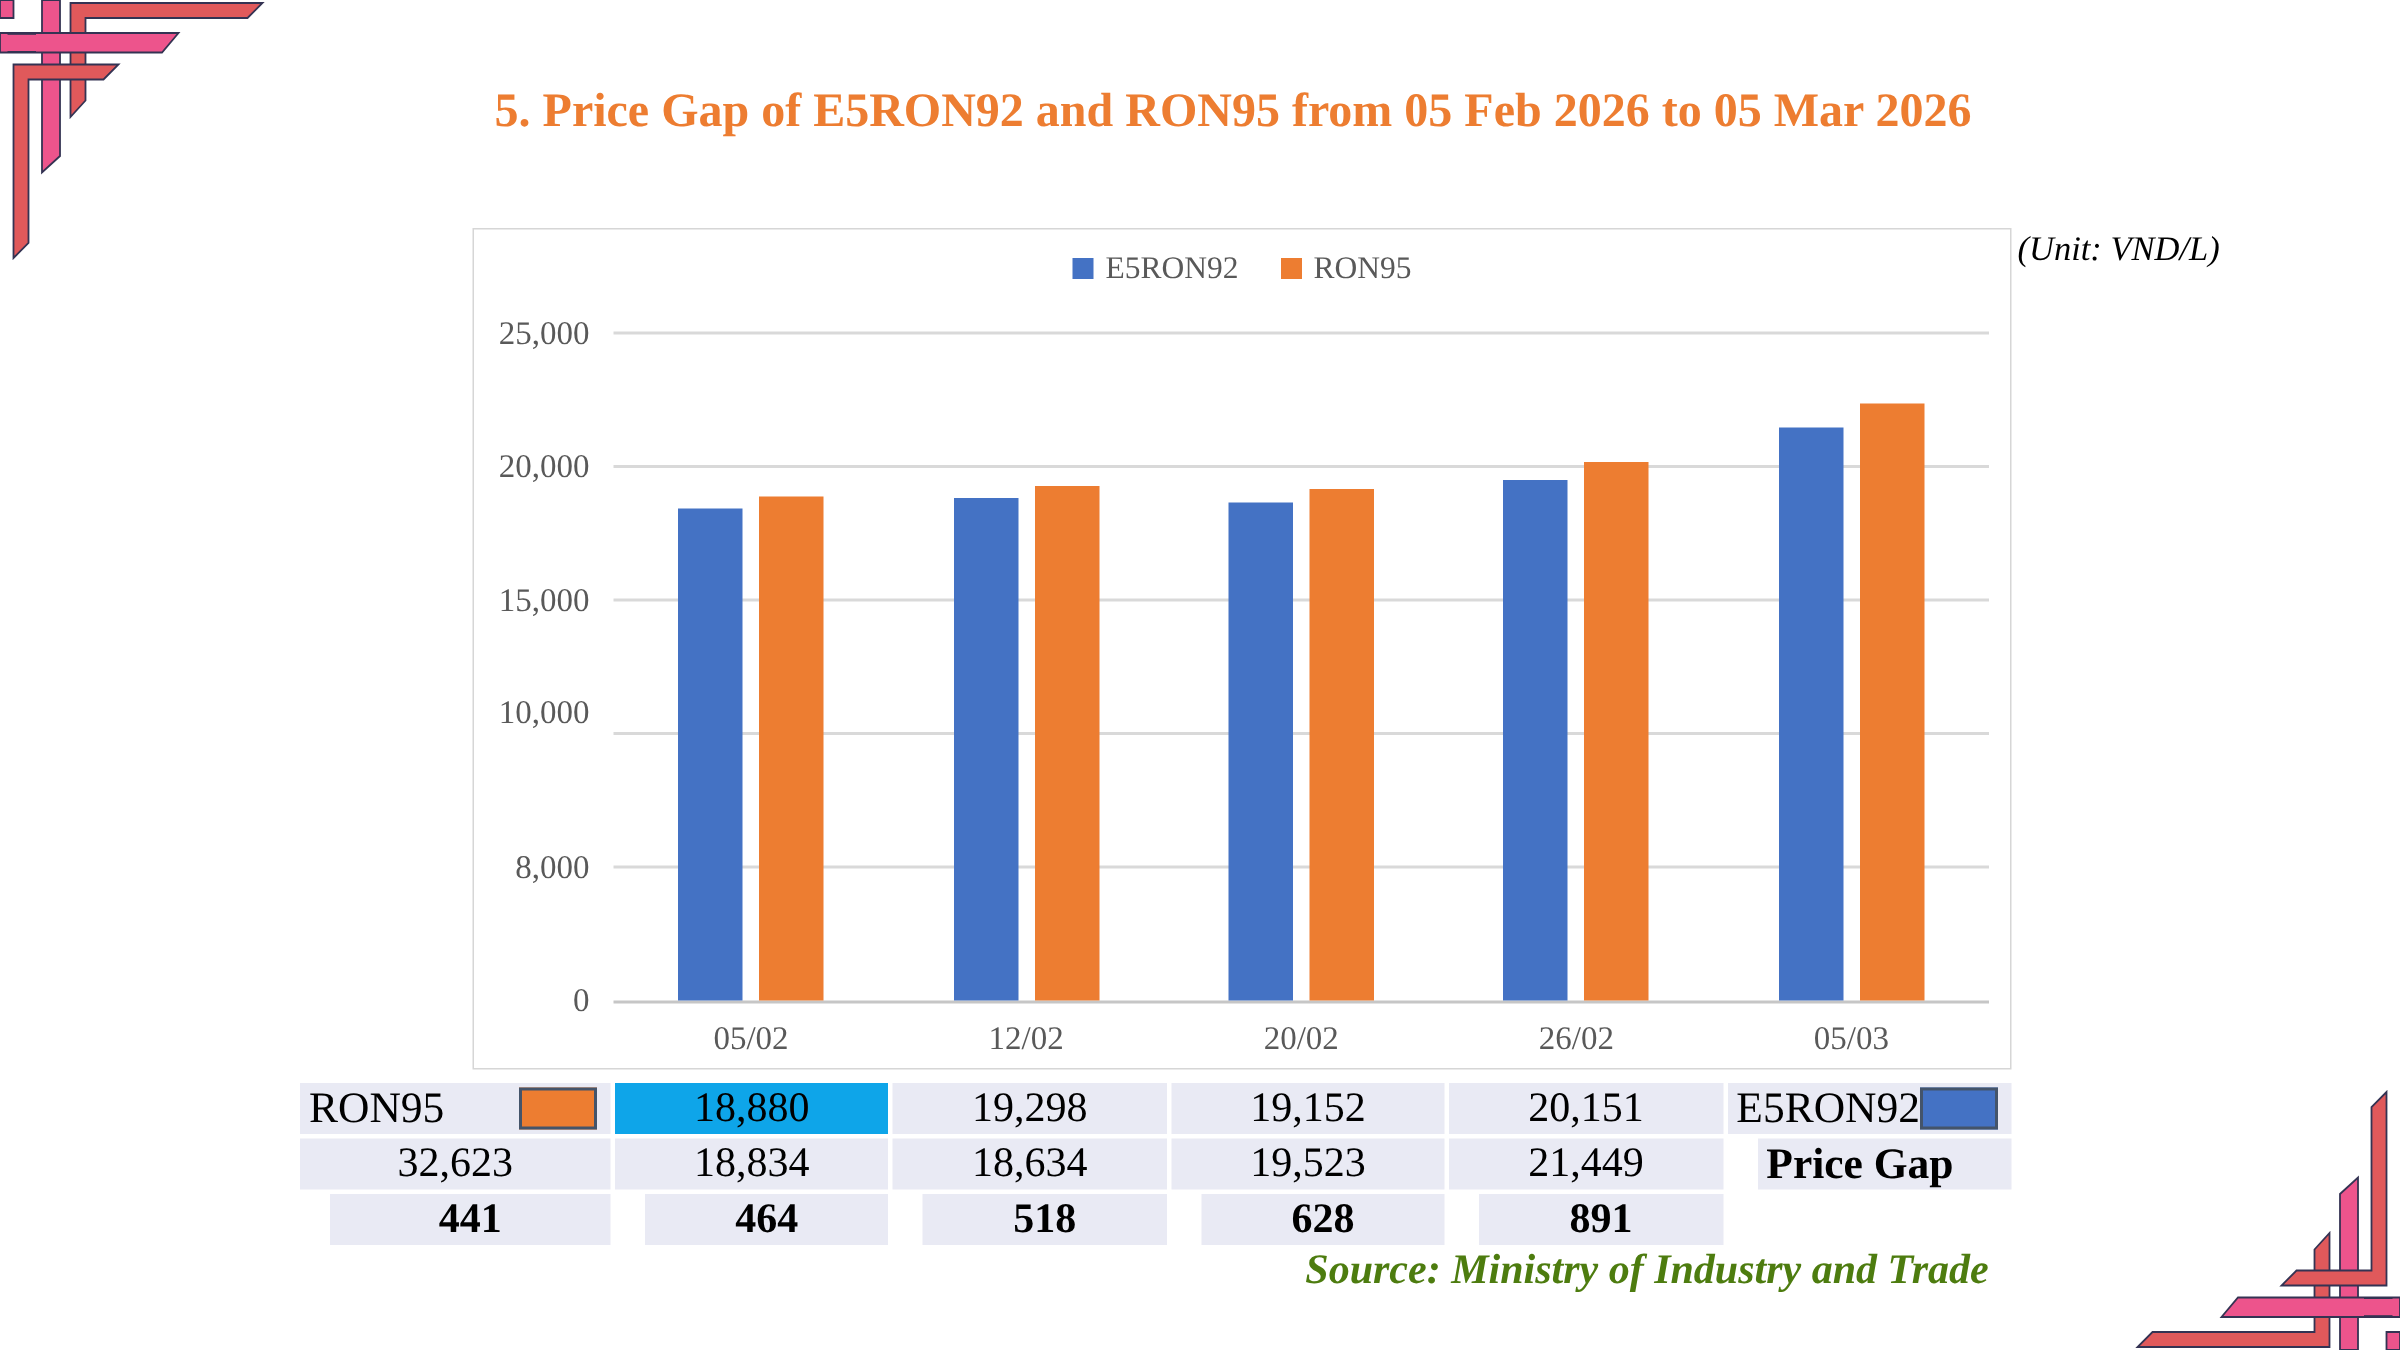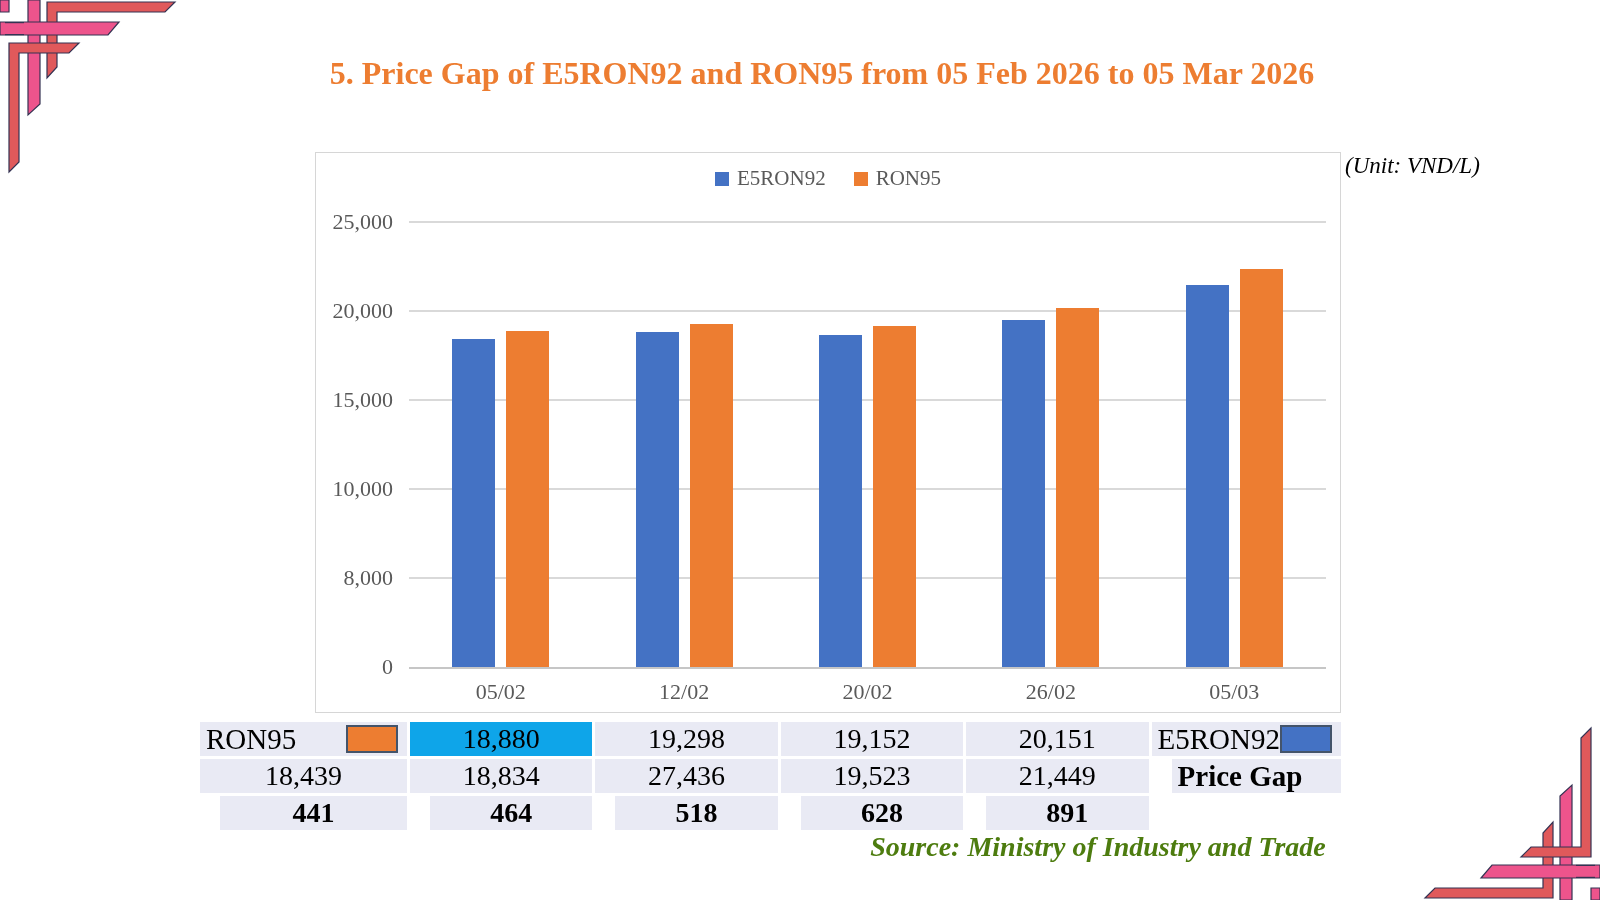--- a/index.html
+++ b/index.html
@@ -125,7 +125,7 @@
         <div class="gridline" style="top: 355.25px; background: rgb(217, 217, 217);"></div>
         <div class="y-tick" style="top: 356px;">8,000</div>
         <div class="gridline" style="top: 266.25px; background: rgb(217, 217, 217);"></div>
-        <div class="y-tick" style="top: 267px;">10,000</div>
+        <div class="y-tick" style="top: 253px;">10,000</div>
         <div class="gridline" style="top: 177.25px; background: rgb(217, 217, 217);"></div>
         <div class="y-tick" style="top: 178px;">15,000</div>
         <div class="gridline" style="top: 88.25px; background: rgb(217, 217, 217);"></div>

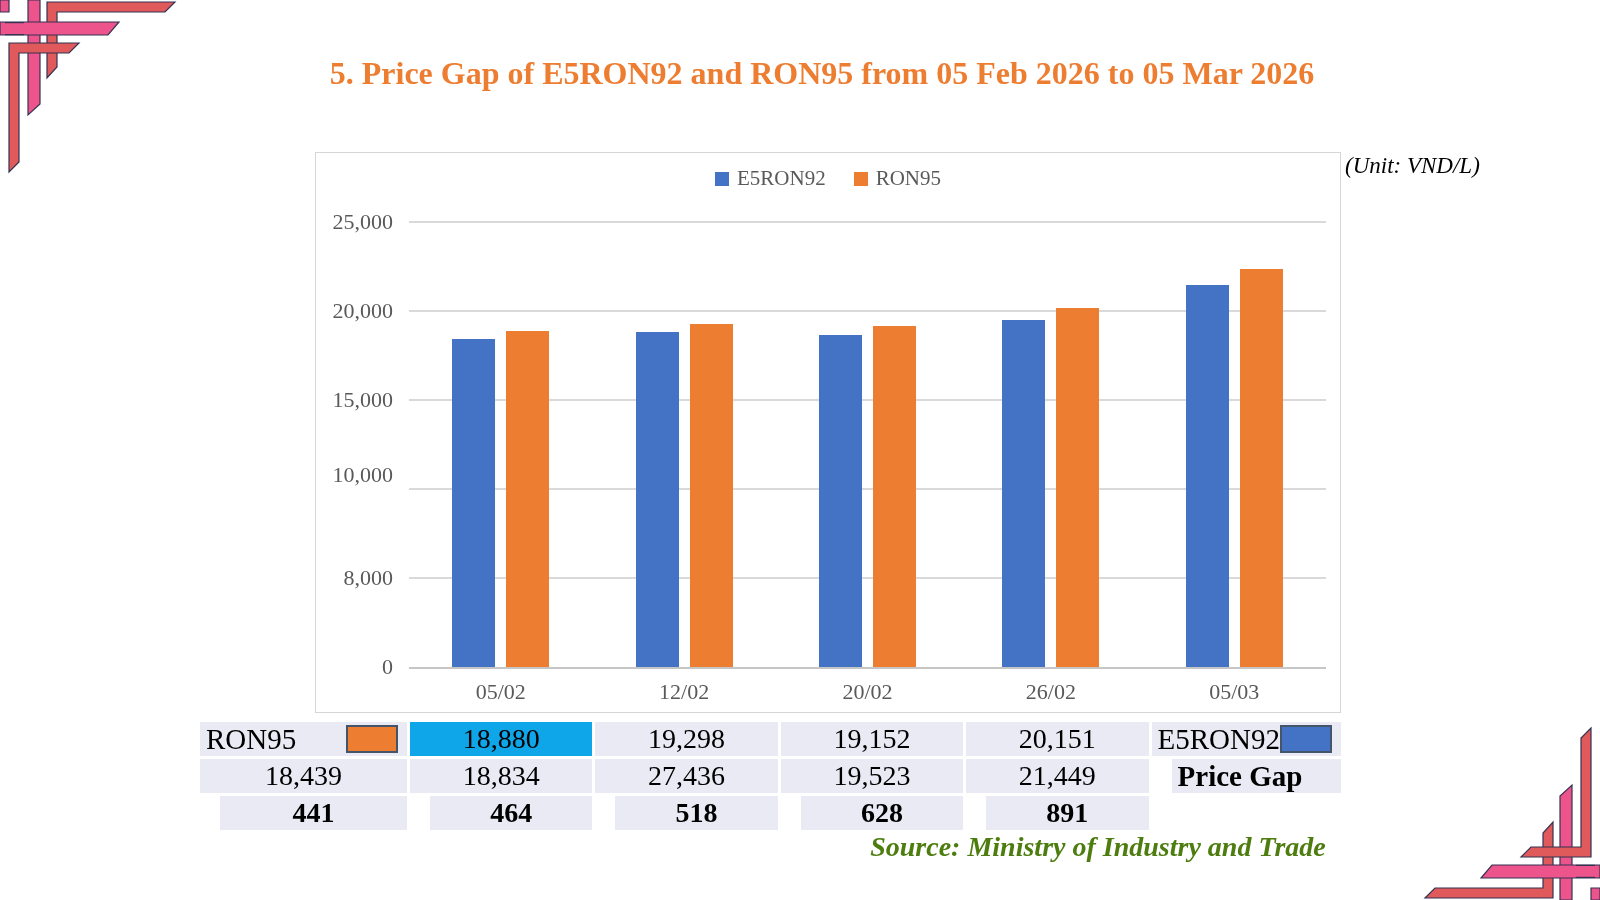--- a/index.html
+++ b/index.html
@@ -173,7 +173,7 @@
         <span>E5RON92</span>
         <span class="row-swatch" style="background: rgb(68, 114, 196); border-color: rgb(68, 84, 106);"></span>
       </div>
-      <div class="cell" style="background: rgb(233, 234, 244);">18,439</div>
+      <div class="cell" style="background: rgb(233, 234, 244);">32,623</div>
       <div class="cell" style="background: rgb(233, 234, 244);">18,834</div>
       <div class="cell" style="background: rgb(233, 234, 244);">27,436</div>
       <div class="cell" style="background: rgb(233, 234, 244);">19,523</div>

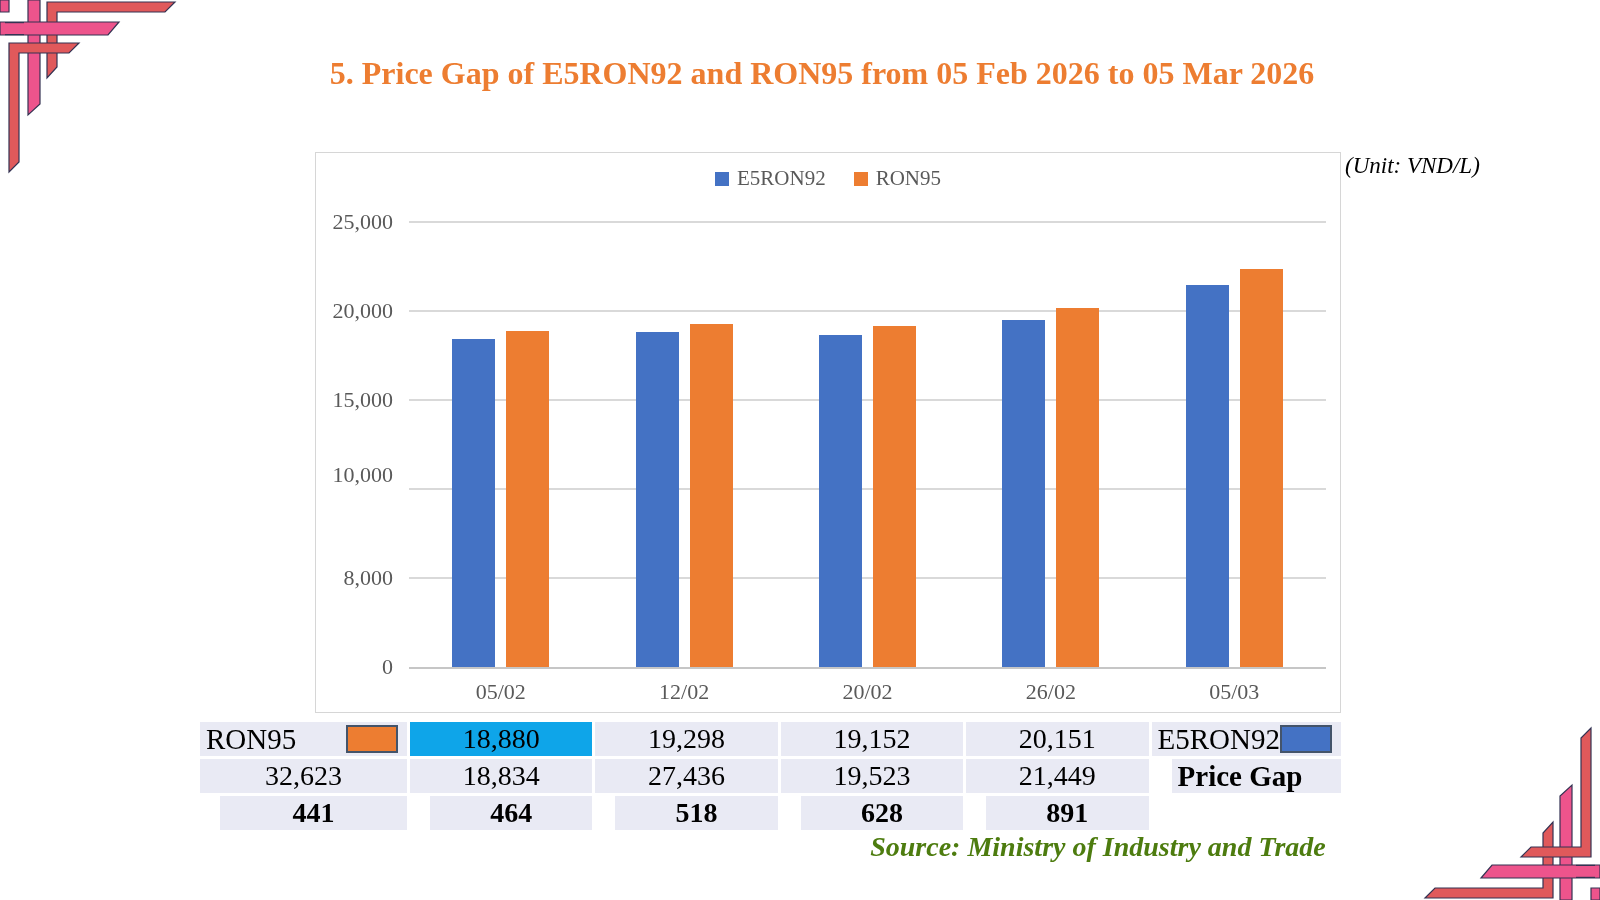--- a/index.html
+++ b/index.html
@@ -175,7 +175,7 @@
       </div>
       <div class="cell" style="background: rgb(233, 234, 244);">32,623</div>
       <div class="cell" style="background: rgb(233, 234, 244);">18,834</div>
-      <div class="cell" style="background: rgb(233, 234, 244);">27,436</div>
+      <div class="cell" style="background: rgb(233, 234, 244);">18,634</div>
       <div class="cell" style="background: rgb(233, 234, 244);">19,523</div>
       <div class="cell" style="background: rgb(233, 234, 244);">21,449</div>
       <div class="cell label-cell bold-row" style="background: rgb(233, 234, 244);">

